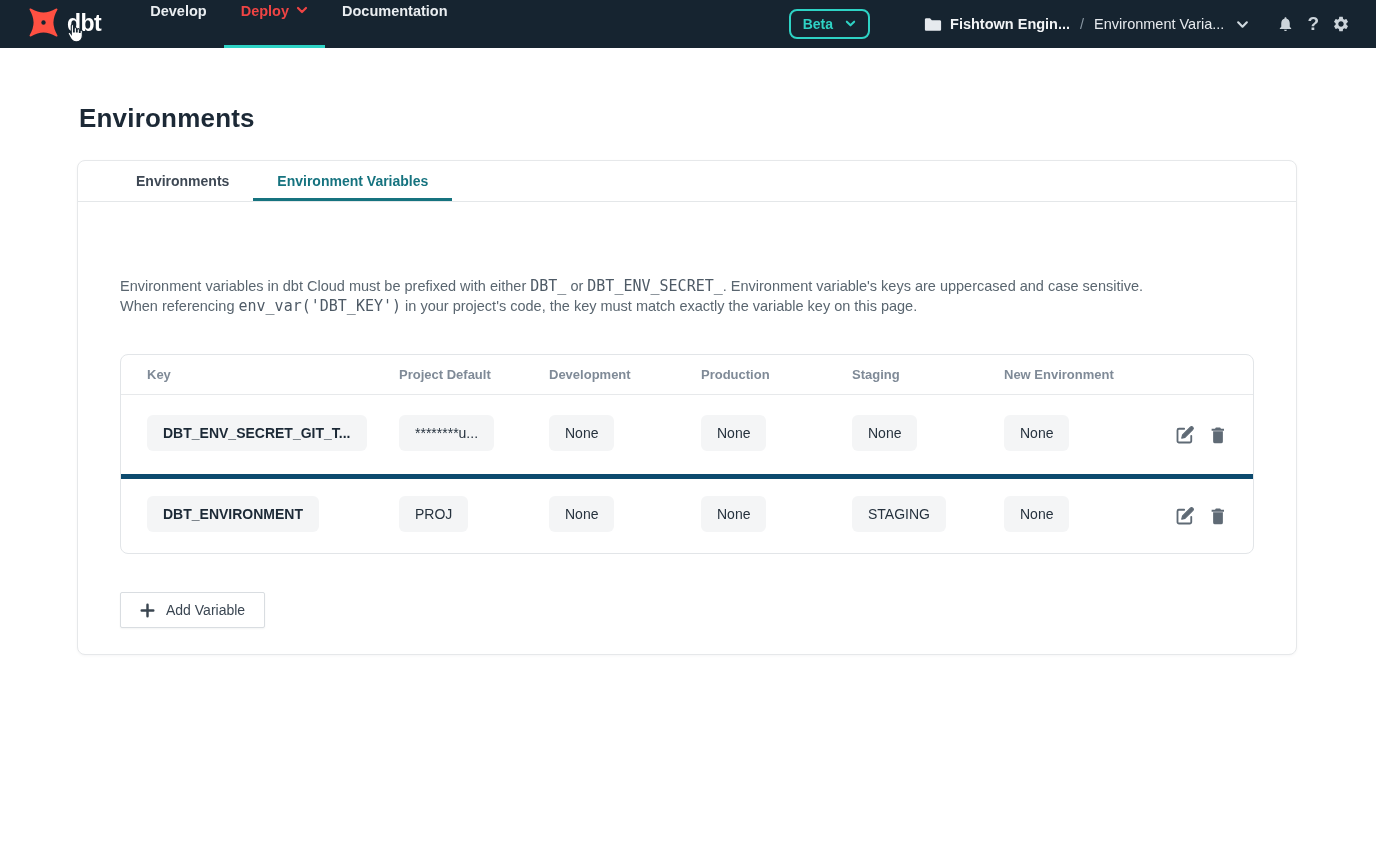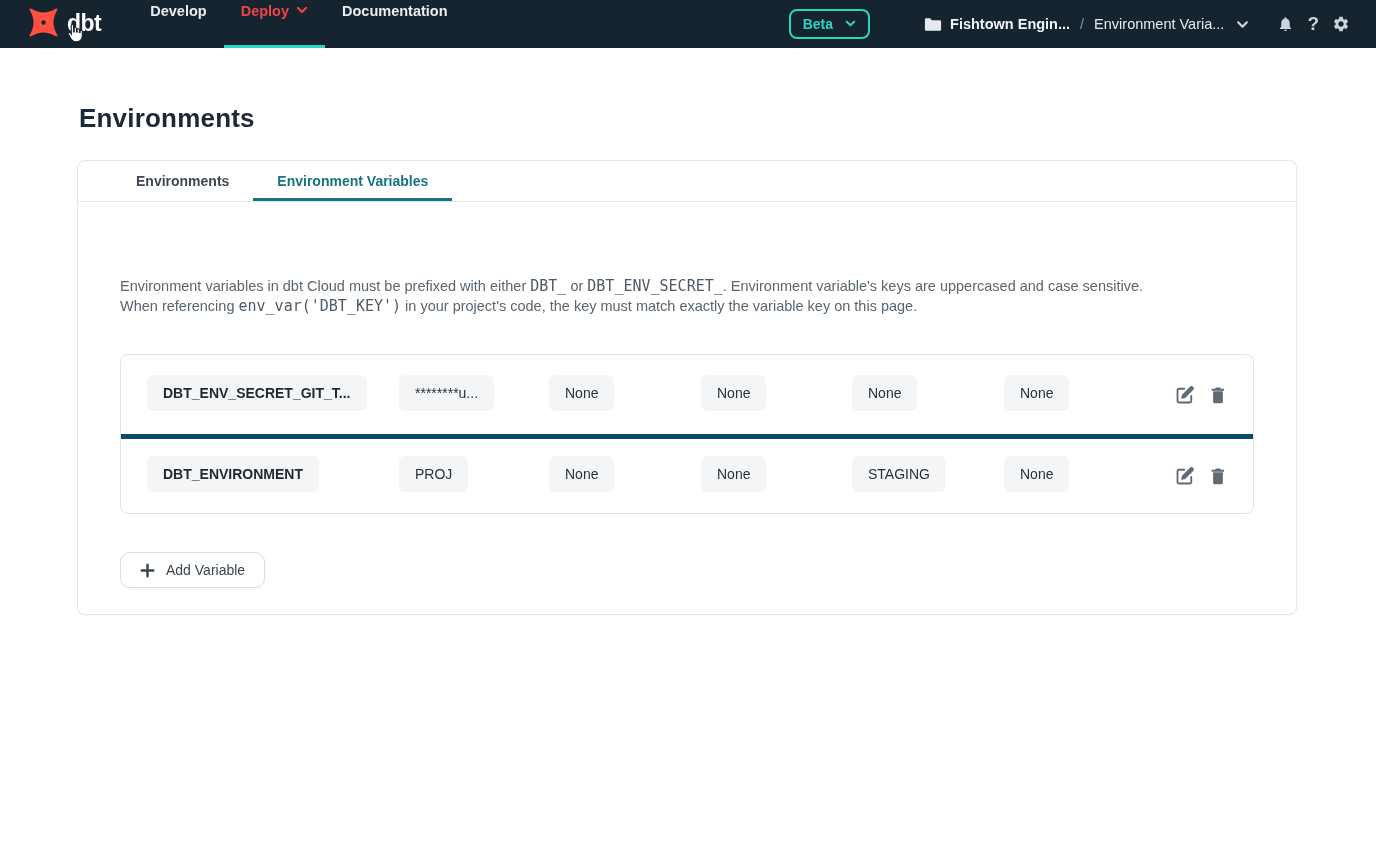--- a/index.html
+++ b/index.html
@@ -153,6 +153,15 @@
       <p class="desc"><span>Environment variables in dbt Cloud must be prefixed with either </span><code>DBT_</code><span> or </span><code>DBT_ENV_SECRET_</code><span>. Environment variable's keys are uppercased and case sensitive. When referencing </span><code>env_var('DBT_KEY')</code><span> in your project's code, the key must match exactly the variable key on this page.</span></p>
 
       <div class="vtable">
+        <div class="trow thead">
+          <span class="th">Key</span>
+          <span class="th">Project Default</span>
+          <span class="th">Development</span>
+          <span class="th">Production</span>
+          <span class="th">Staging</span>
+          <span class="th">New Environment</span>
+          <span class="th"></span>
+        </div>
 
         <div class="trow tdata">
           <span><span class="chip key">DBT_ENV_SECRET_GIT_T...</span></span>

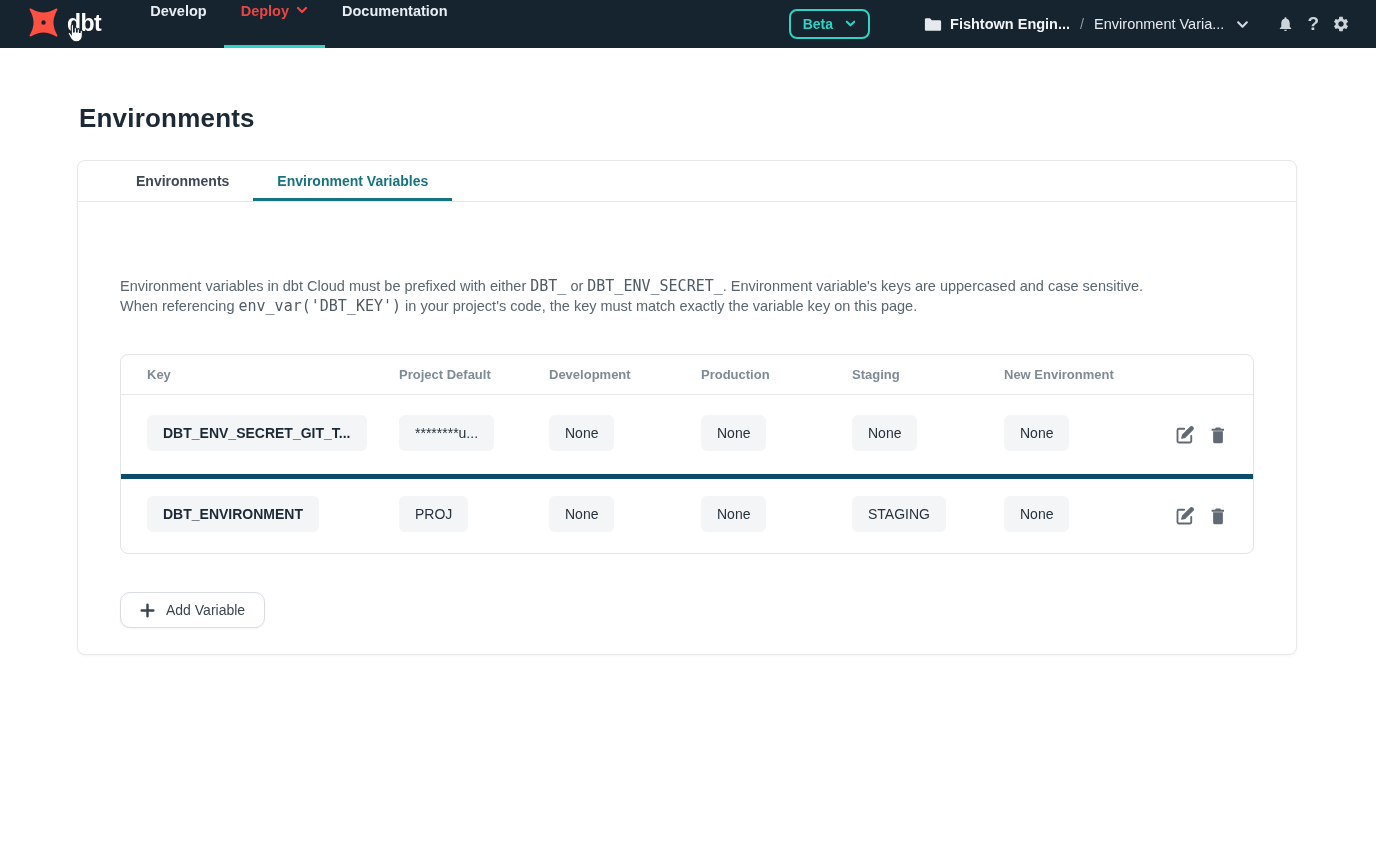--- a/index.html
+++ b/index.html
@@ -54,7 +54,7 @@
   .icon-btn { background:none; border:none; cursor:pointer; color:#5f6a75; display:flex; align-items:center; padding:0; }
 
   .add-btn { margin-top:38px; display:inline-flex; align-items:center; gap:11px; padding:9px 19px;
-    background:#fff; border:1px solid #d9dde1; border-radius:10px; font-size:14px; color:#3a4652;
+    background:#fff; border:1px solid #d9dde1; border-radius:2px; font-size:14px; color:#3a4652;
     font-family:inherit; cursor:pointer; box-shadow:0 1px 2px rgba(20,30,40,0.05); }
 </style>
 </head>

